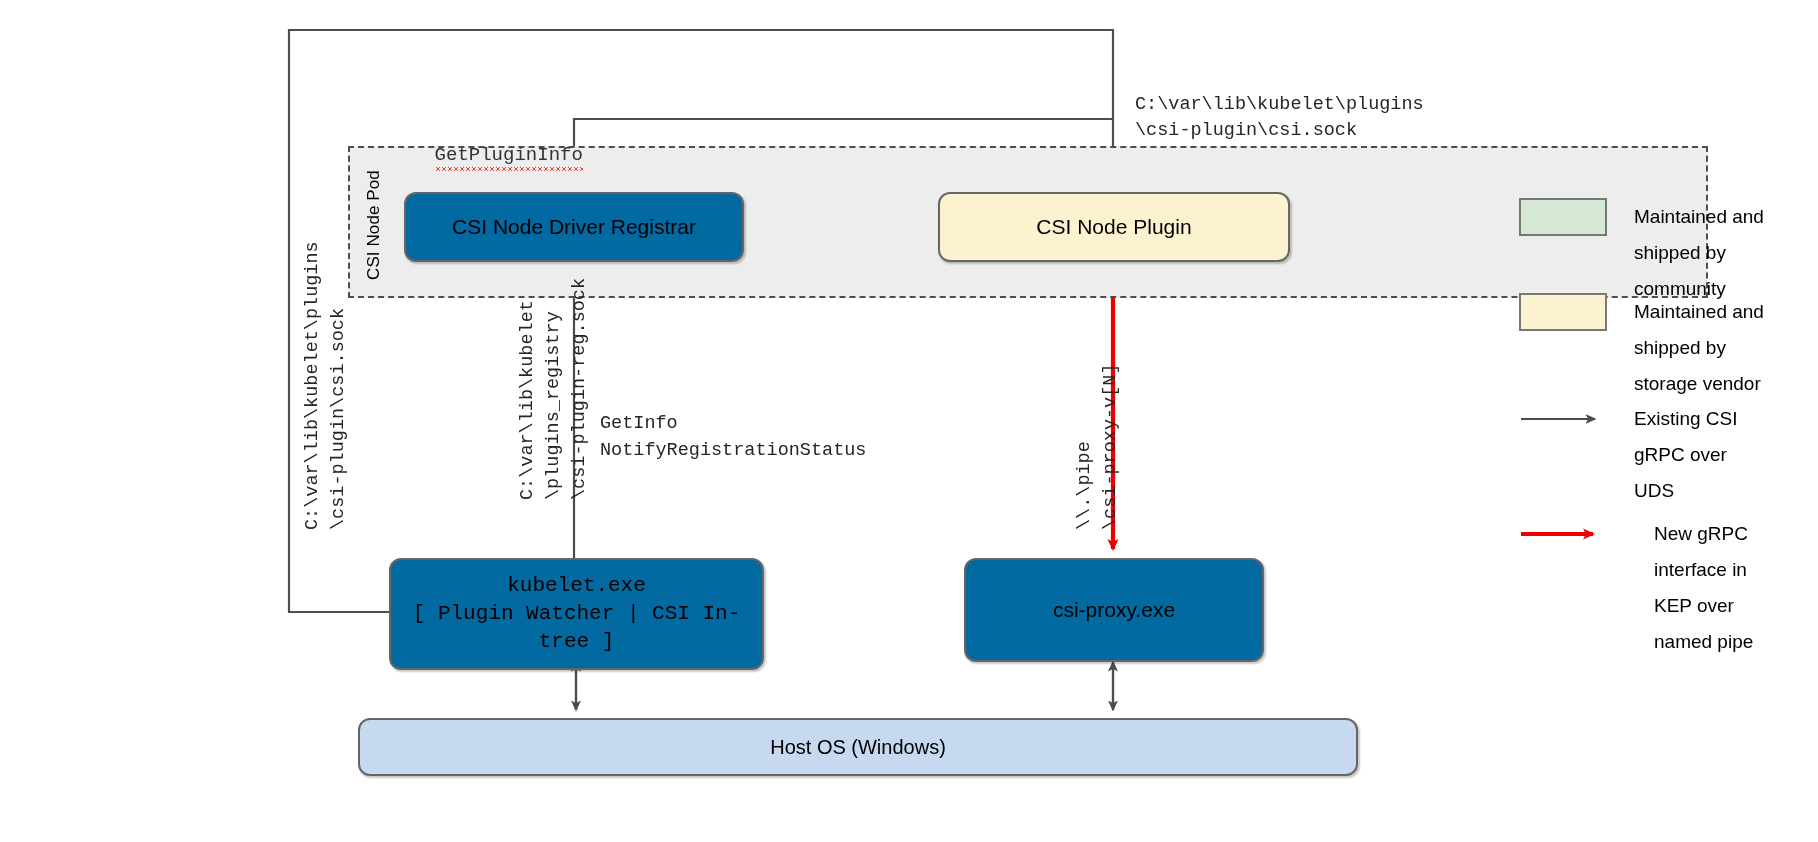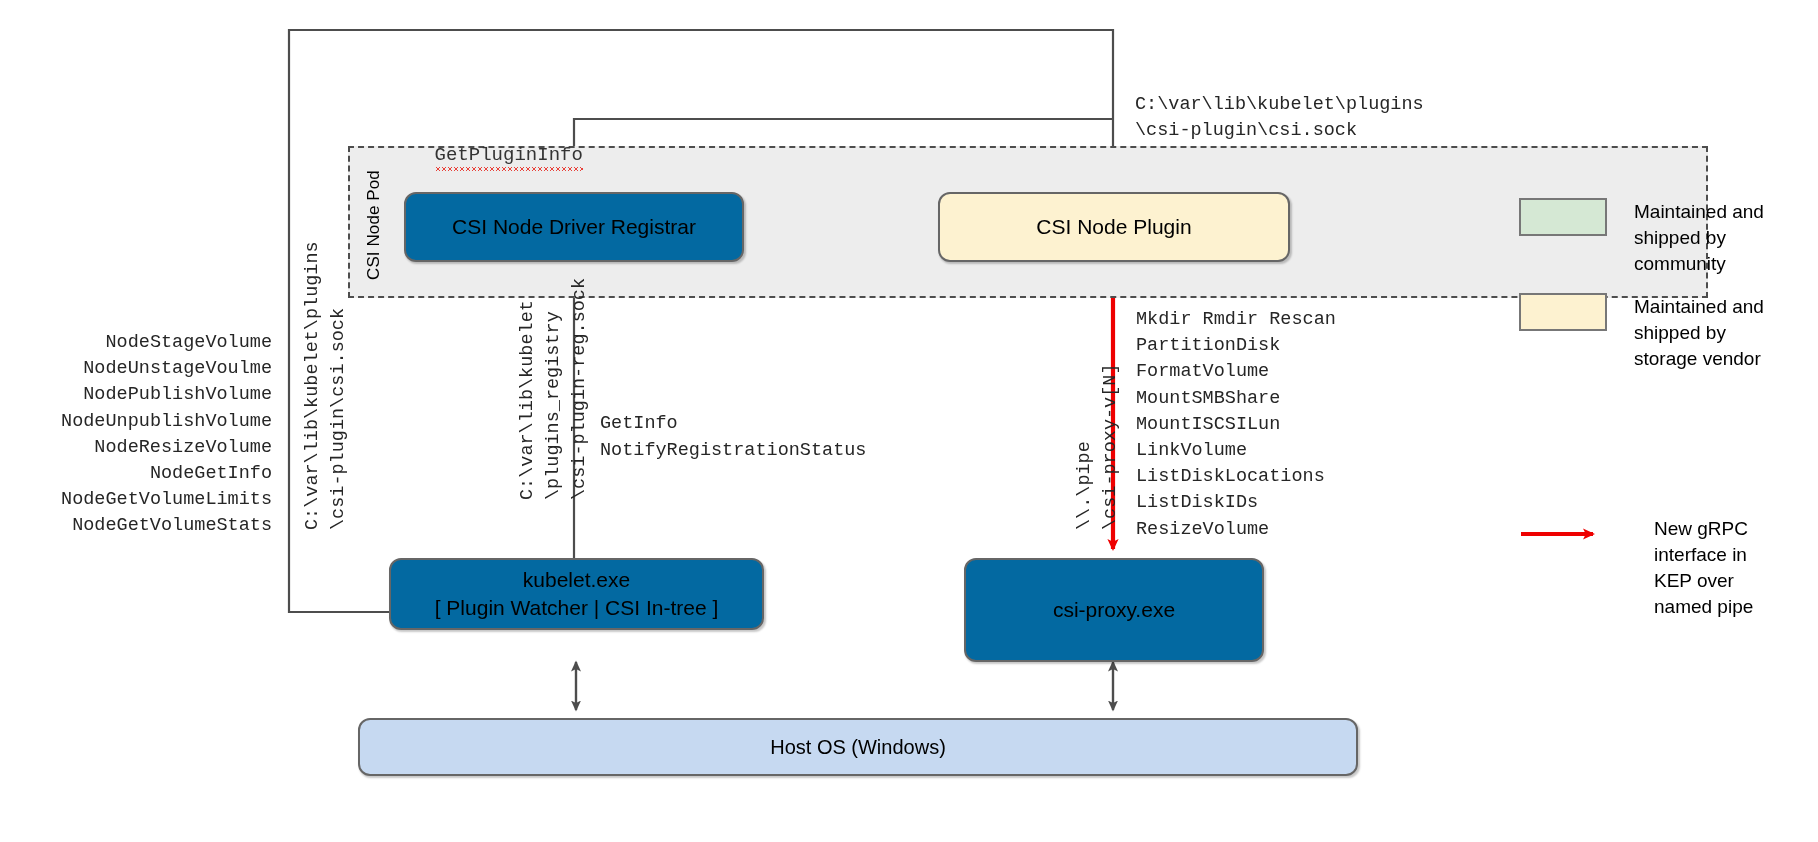--- a/index.html
+++ b/index.html
@@ -162,7 +162,7 @@
   .legend-text {
     margin-left: 27px;
     font-size: 19px;
-    line-height: 26px;
+    line-height: 36px;
     white-space: pre-line;
     color: #000;
     padding-top: 1px;

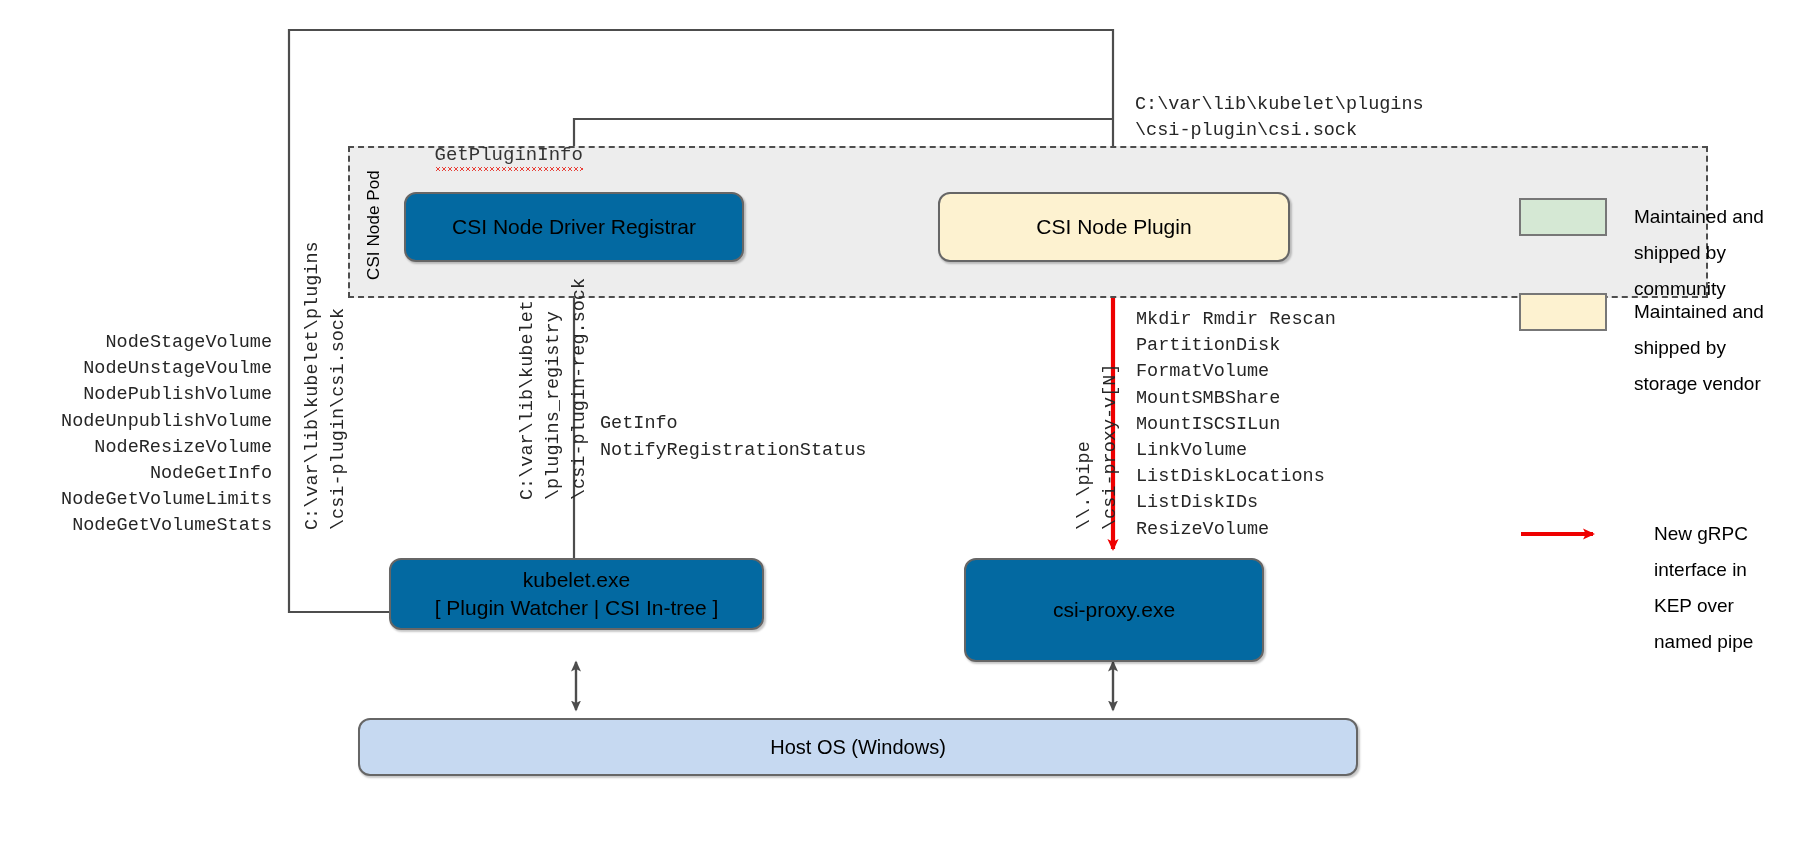--- a/index.html
+++ b/index.html
@@ -265,15 +265,6 @@
   <div class="mono" id="lbl-getinfo">GetInfo
 NotifyRegistrationStatus</div>
 
-  <div class="mono" id="list-proxy-ops">Mkdir Rmdir Rescan
-PartitionDisk
-FormatVolume
-MountSMBShare
-MountISCSILun
-LinkVolume
-ListDiskLocations
-ListDiskIDs
-ResizeVolume</div>
 
   <div class="legend-row" id="legend-item-0">
     <span class="legend-swatch green"></span>

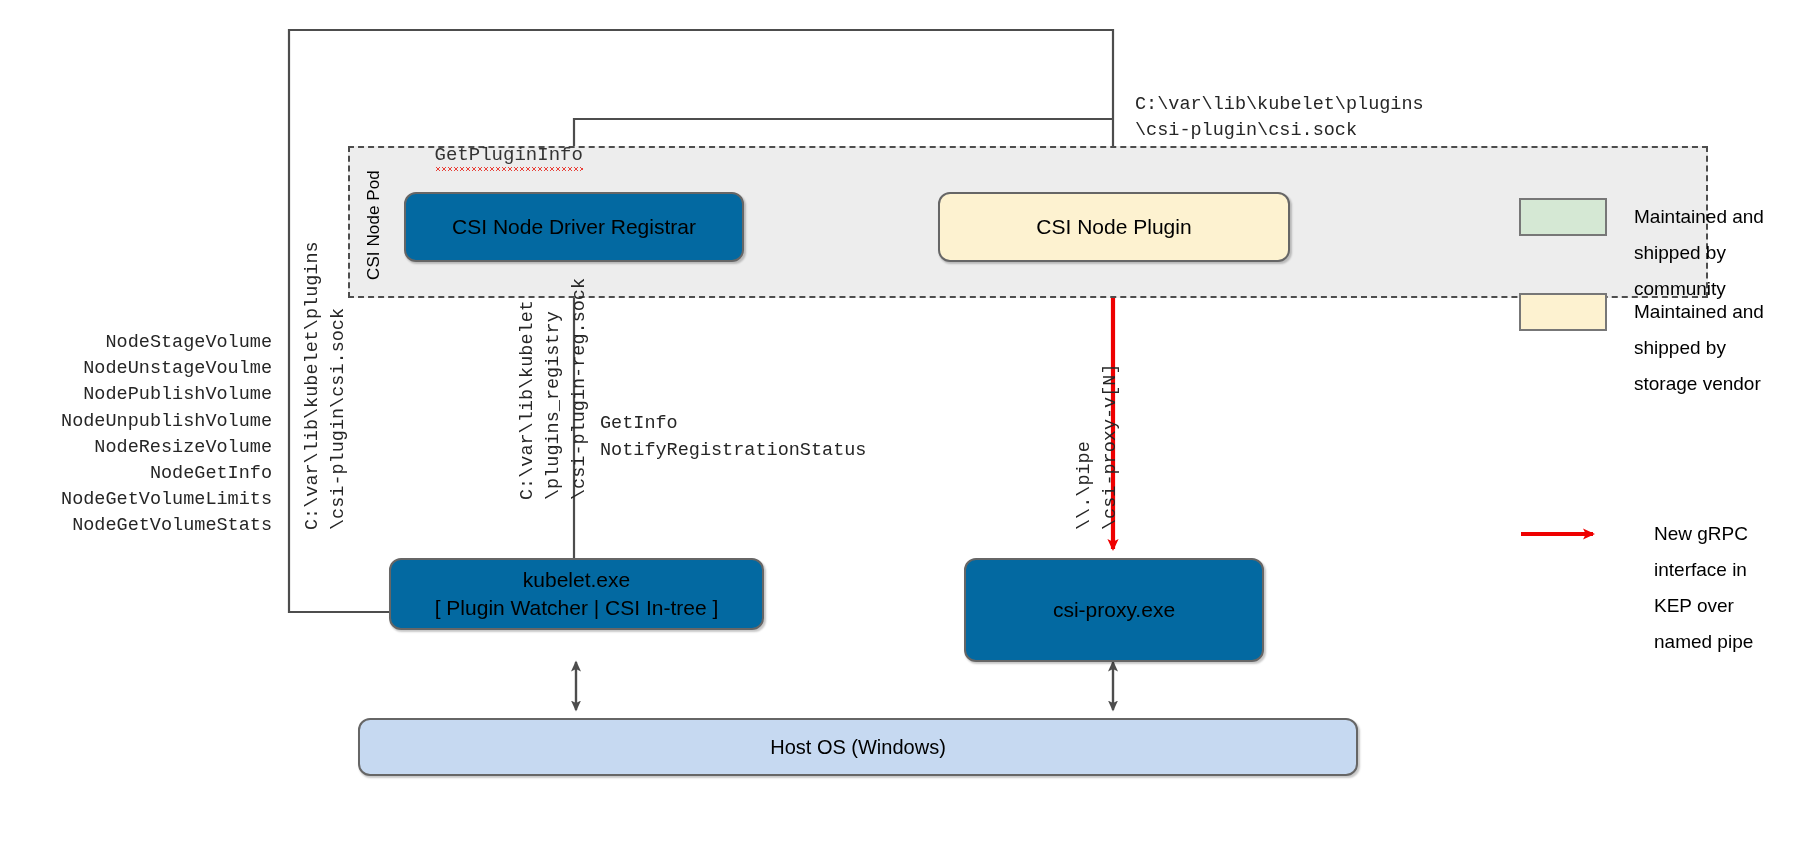--- a/index.html
+++ b/index.html
@@ -243,14 +243,6 @@
   <div class="mono" id="lbl-csisock-top">C:\var\lib\kubelet\plugins
 \csi-plugin\csi.sock</div>
 
-  <div class="mono" id="list-node-ops">NodeStageVolume
-NodeUnstageVoulme
-NodePublishVolume
-NodeUnpublishVolume
-NodeResizeVolume
-NodeGetInfo
-NodeGetVolumeLimits
-NodeGetVolumeStats</div>
 
   <div class="mono rot" id="lbl-rot-csiplugin">C:\var\lib\kubelet\plugins
 \csi-plugin\csi.sock</div>

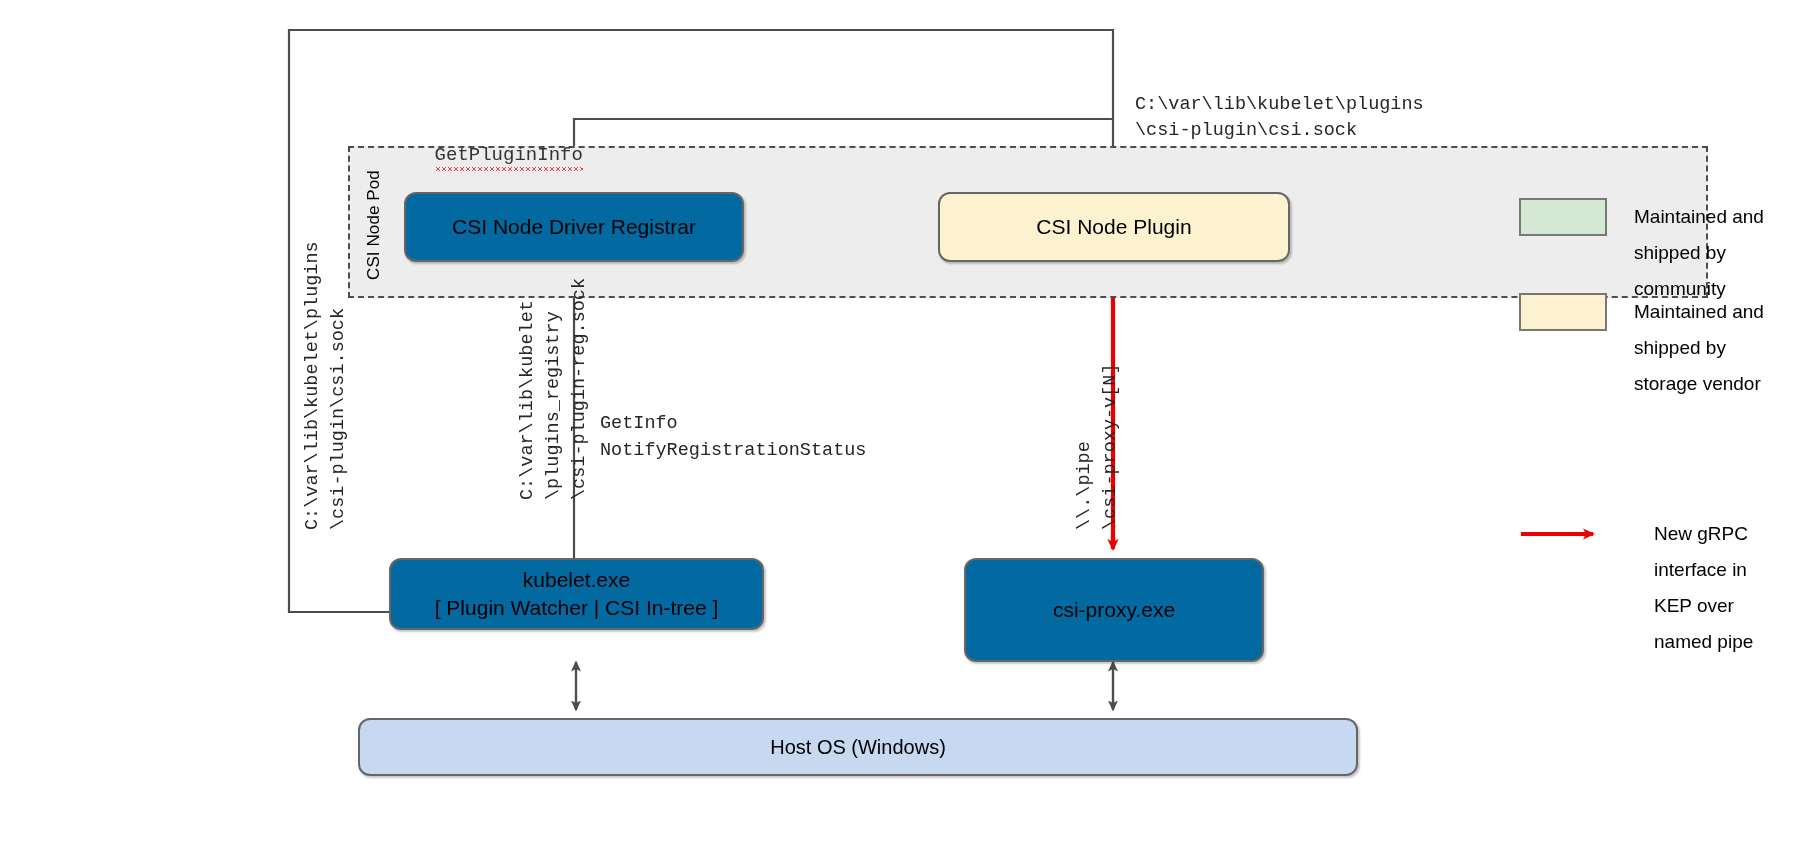--- a/index.html
+++ b/index.html
@@ -272,6 +272,21 @@
 storage vendor</span>
   </div>
 
+  <div class="legend-row" id="legend-item-2">
+    <span class="legend-arrow">
+      <svg width="88" height="38" viewBox="0 0 88 38" xmlns="http://www.w3.org/2000/svg">
+        <defs>
+          <marker id="lg-gray" markerWidth="12" markerHeight="12" refX="9.5" refY="5" orient="auto" markerUnits="userSpaceOnUse">
+            <path d="M0,0 L11,5 L0,10 L2.6,5 Z" fill="#4d4d4d"></path>
+          </marker>
+        </defs>
+        <path d="M2,19 L76,19" fill="none" stroke="#4d4d4d" stroke-width="2.2" marker-end="url(#lg-gray)"></path>
+      </svg>
+    </span>
+    <span class="legend-text">Existing CSI
+gRPC over
+UDS</span>
+  </div>
 
   <div class="legend-row" id="legend-item-3">
     <span class="legend-arrow">

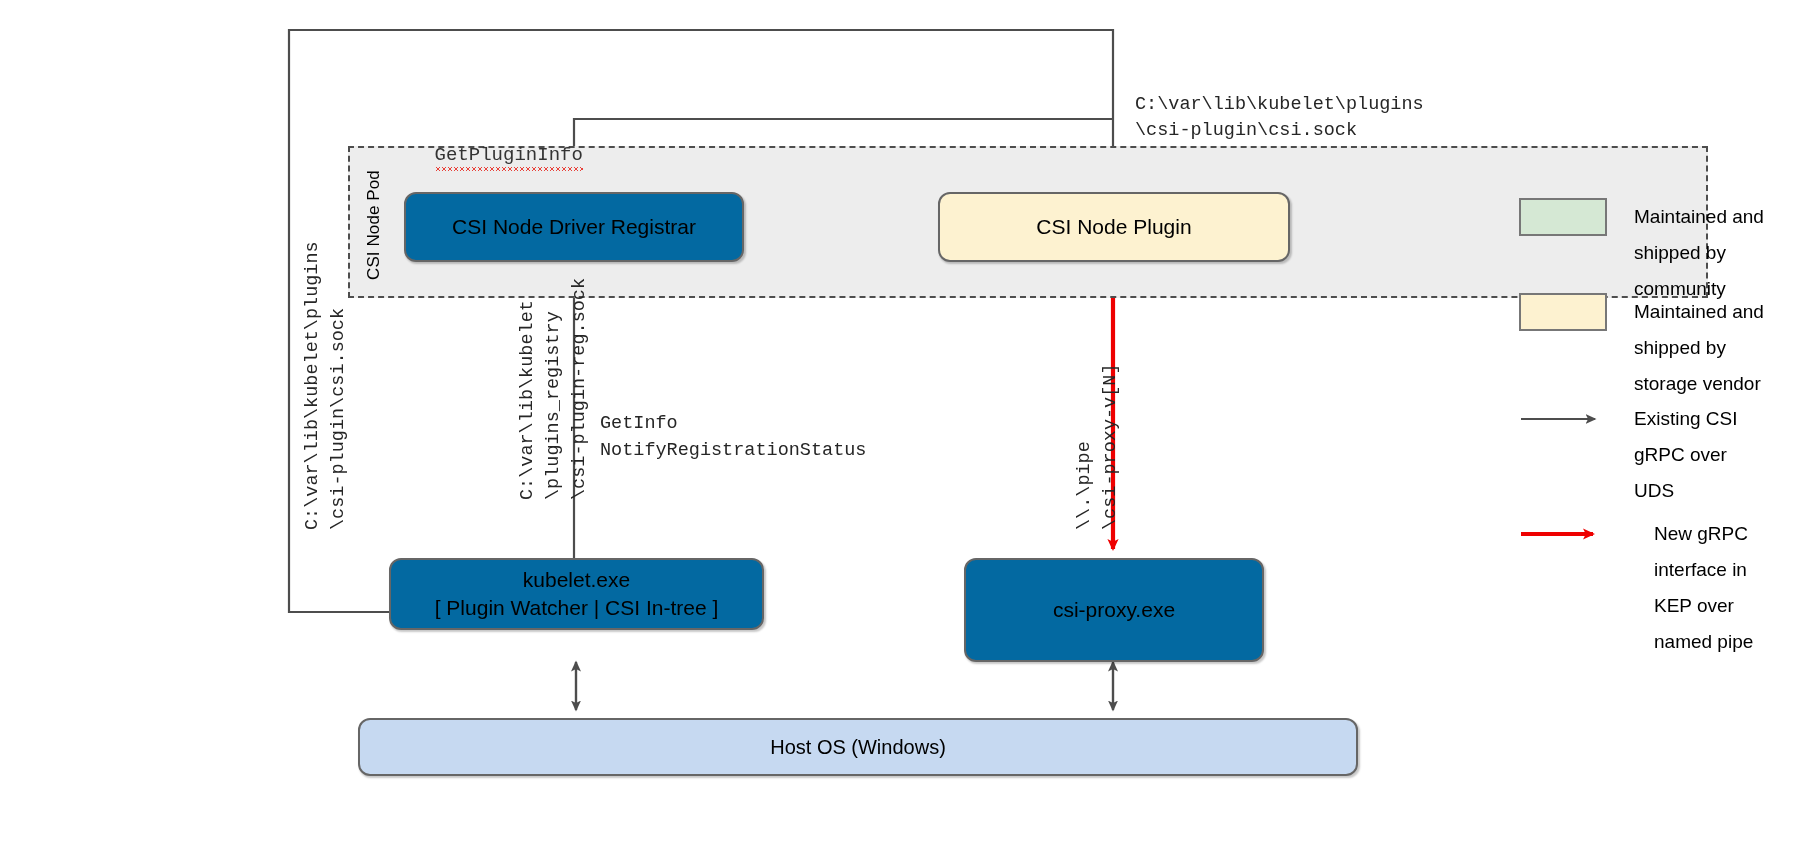--- a/index.html
+++ b/index.html
@@ -79,7 +79,7 @@
 
   #node-registrar { left: 404px;  top: 192px; width: 340px;  height: 70px;  }
   #node-plugin    { left: 938px;  top: 192px; width: 352px;  height: 70px;  }
-  #node-kubelet   { left: 389px;  top: 558px; width: 375px;  height: 72px; }
+  #node-kubelet   { left: 389px;  top: 558px; width: 375px;  height: 112px; font-family: Liberation Mono, monospace; }
   #node-csiproxy  { left: 964px;  top: 558px; width: 300px;  height: 104px; }
   #node-hostos    { left: 358px;  top: 718px; width: 1000px; height: 58px;  font-size: 20px; }
 

